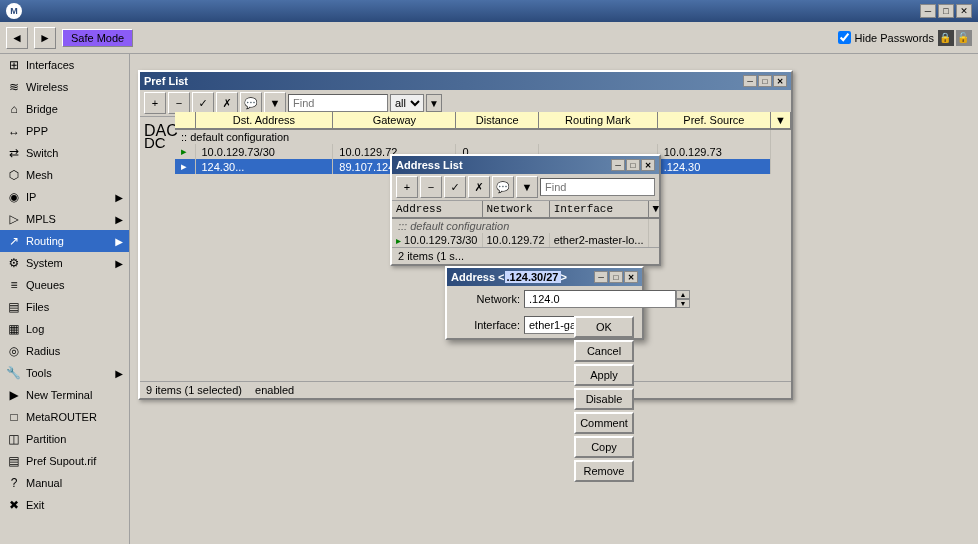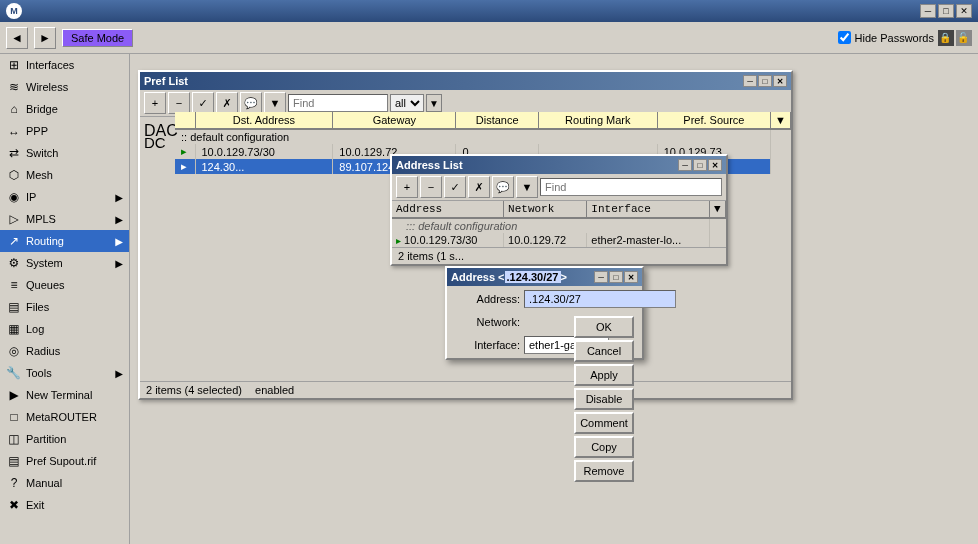--- a/index.html
+++ b/index.html
@@ -197,7 +197,7 @@
     .addr-list-window {
       left: 260px;
       top: 100px;
-      width: 338px;
+      width: 271px;
     }
 
     

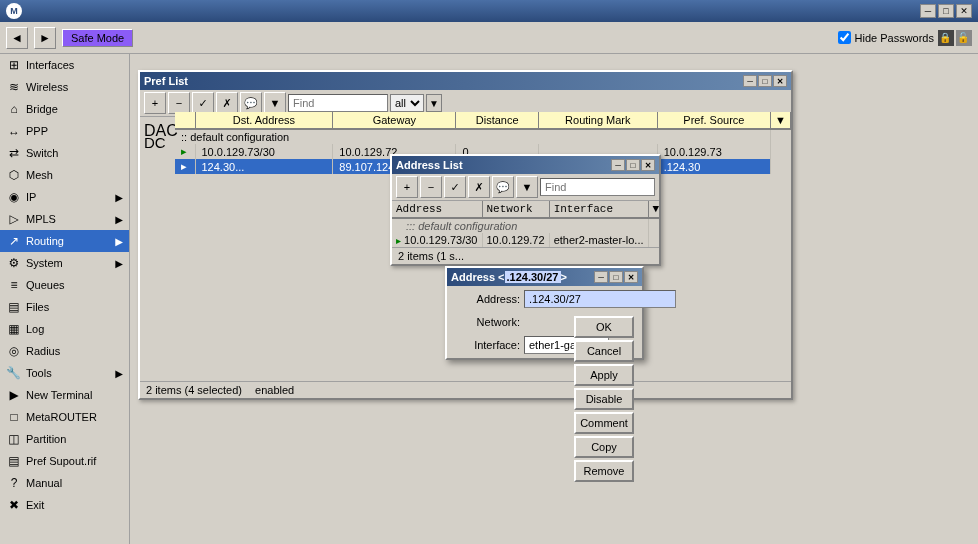--- a/index.html
+++ b/index.html
@@ -655,7 +655,7 @@
           </thead>
           <tbody>
             <tr>
-              <td colspan="3" style="font-style:italic;color:#555;padding-left:14px;">::: default configuration</td>
+              <td colspan="3" style="font-style:italic;color:#555;padding-left:6px;">::: default configuration</td>
             </tr>
             <tr>
               <td><span style="color:green;font-size:10px;">▸</span> 10.0.129.73/30</td>

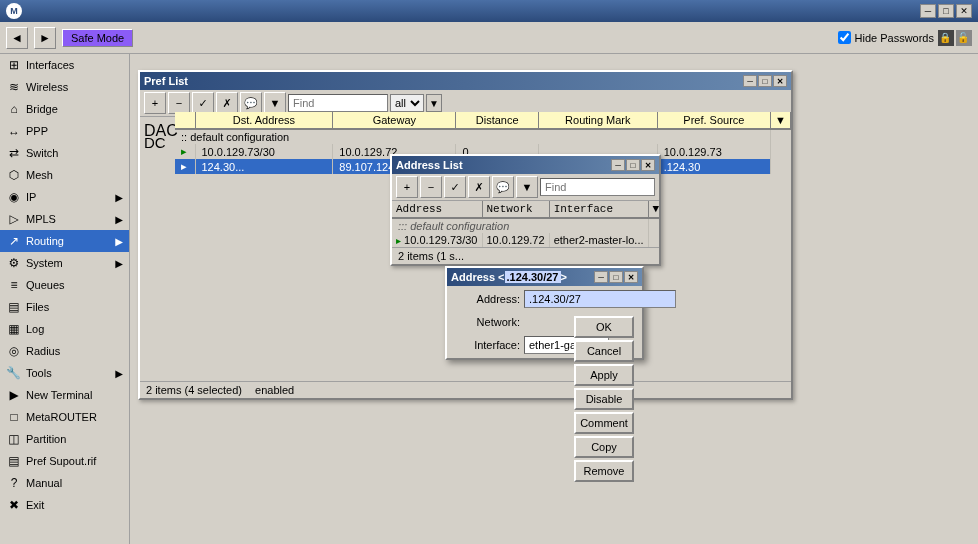--- a/index.html
+++ b/index.html
@@ -682,10 +682,6 @@
       <div style="position:relative;padding-right:75px;">
 
         <div class="form-row">
-          <span class="form-label">Address:</span>
-          <input class="form-input highlight" type="text" value=".124.30/27" style="">
-        </div>
-        <div class="form-row">
           <span class="form-label">Network:</span>
         </div>
         <div class="form-row">

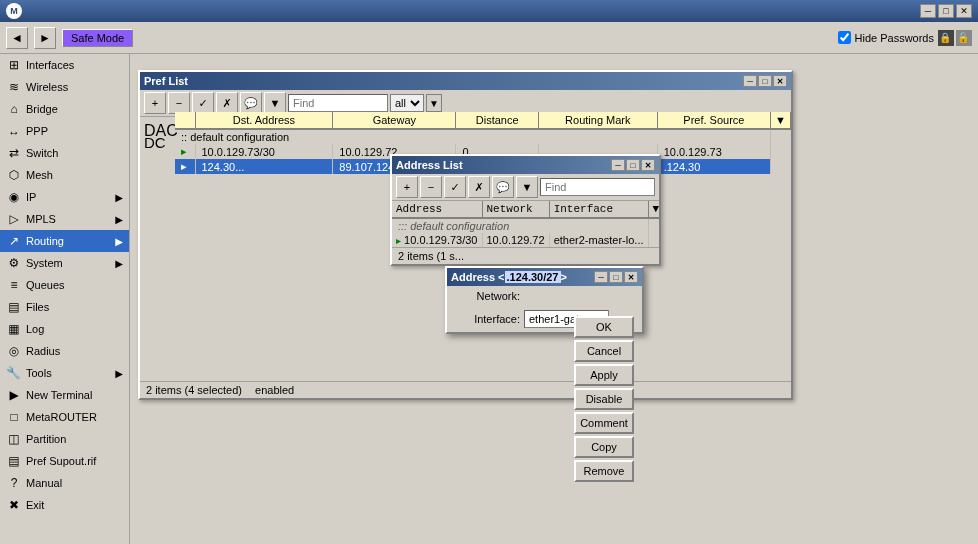--- a/index.html
+++ b/index.html
@@ -683,6 +683,13 @@
 
         <div class="form-row">
           <span class="form-label">Network:</span>
+          <div class="spin-input-container">
+            <input class="spin-input" type="text" value=".124.0" style="">
+            <div class="spin-btns">
+              <div class="spin-btn">▲</div>
+              <div class="spin-btn">▼</div>
+            </div>
+          </div>
         </div>
         <div class="form-row">
           <span class="form-label">Interface:</span>

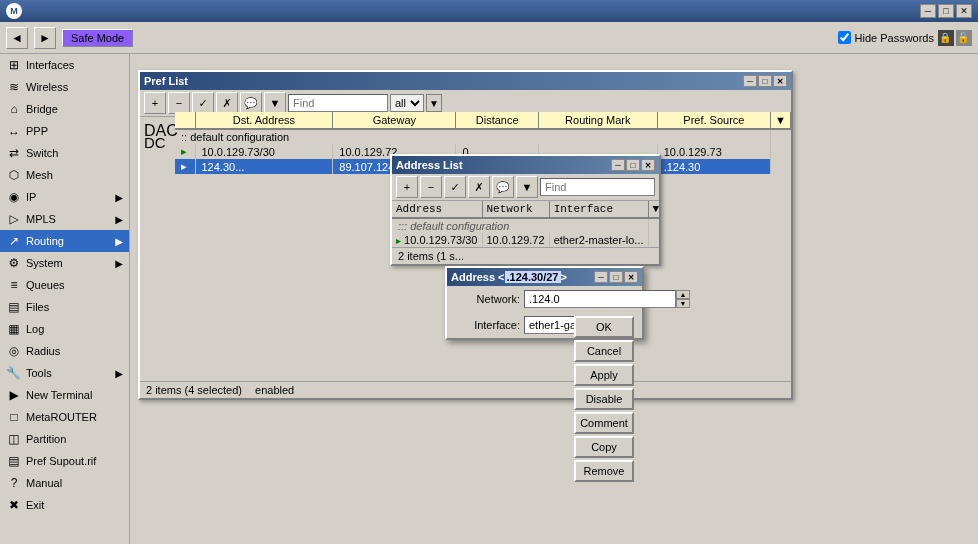--- a/index.html
+++ b/index.html
@@ -620,7 +620,7 @@
         </table>
       </div>
       <div class="status-bar" style="position:absolute;bottom:0;left:0;right:0;">
-        <span>2 items (4 selected)</span>
+        <span>9 items (1 selected)</span>
         <span style="margin-left:10px;">enabled</span>
       </div>
     </div>

